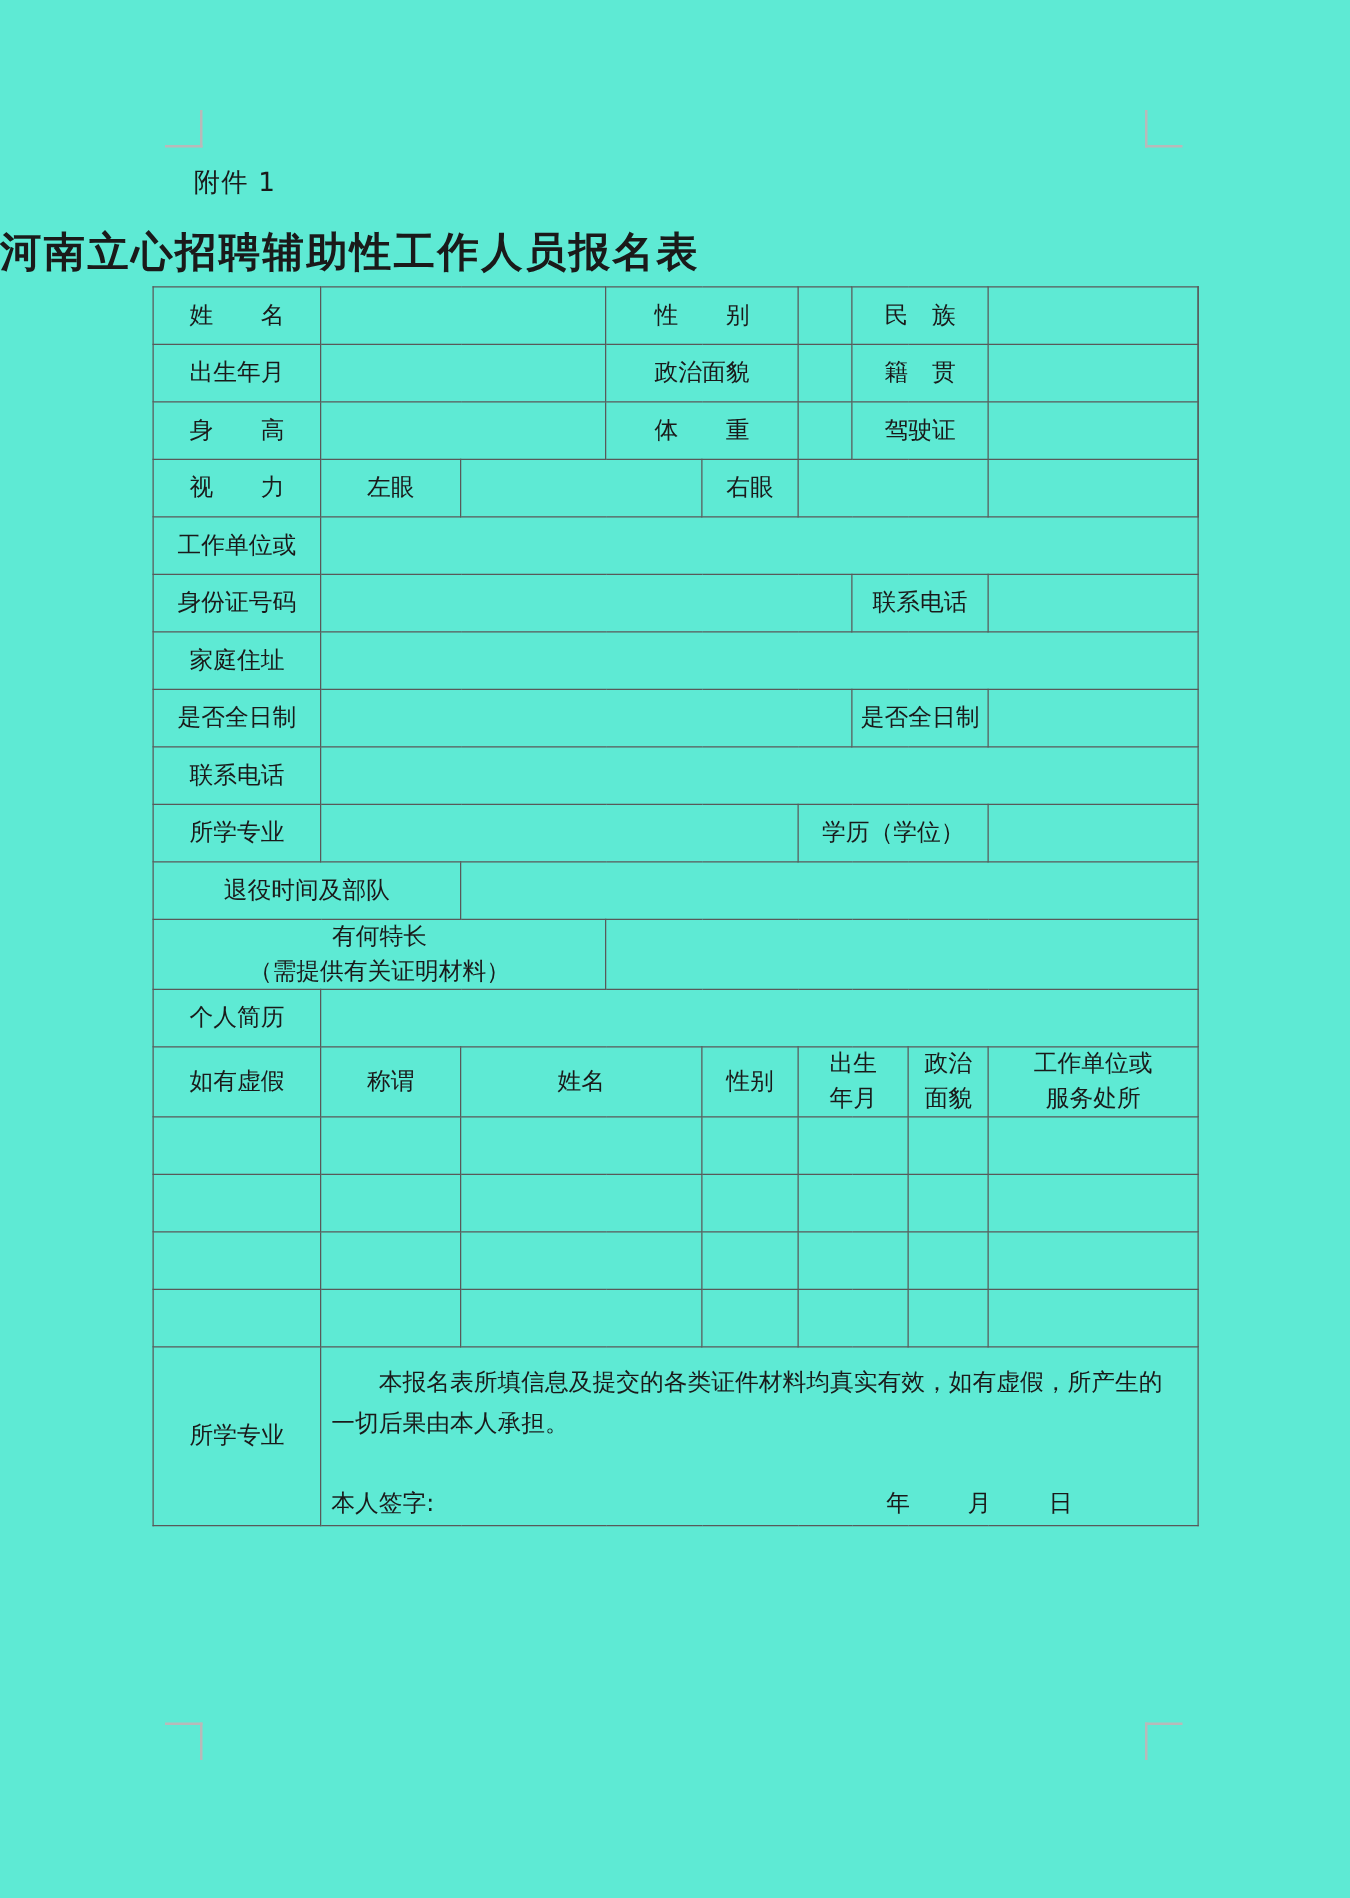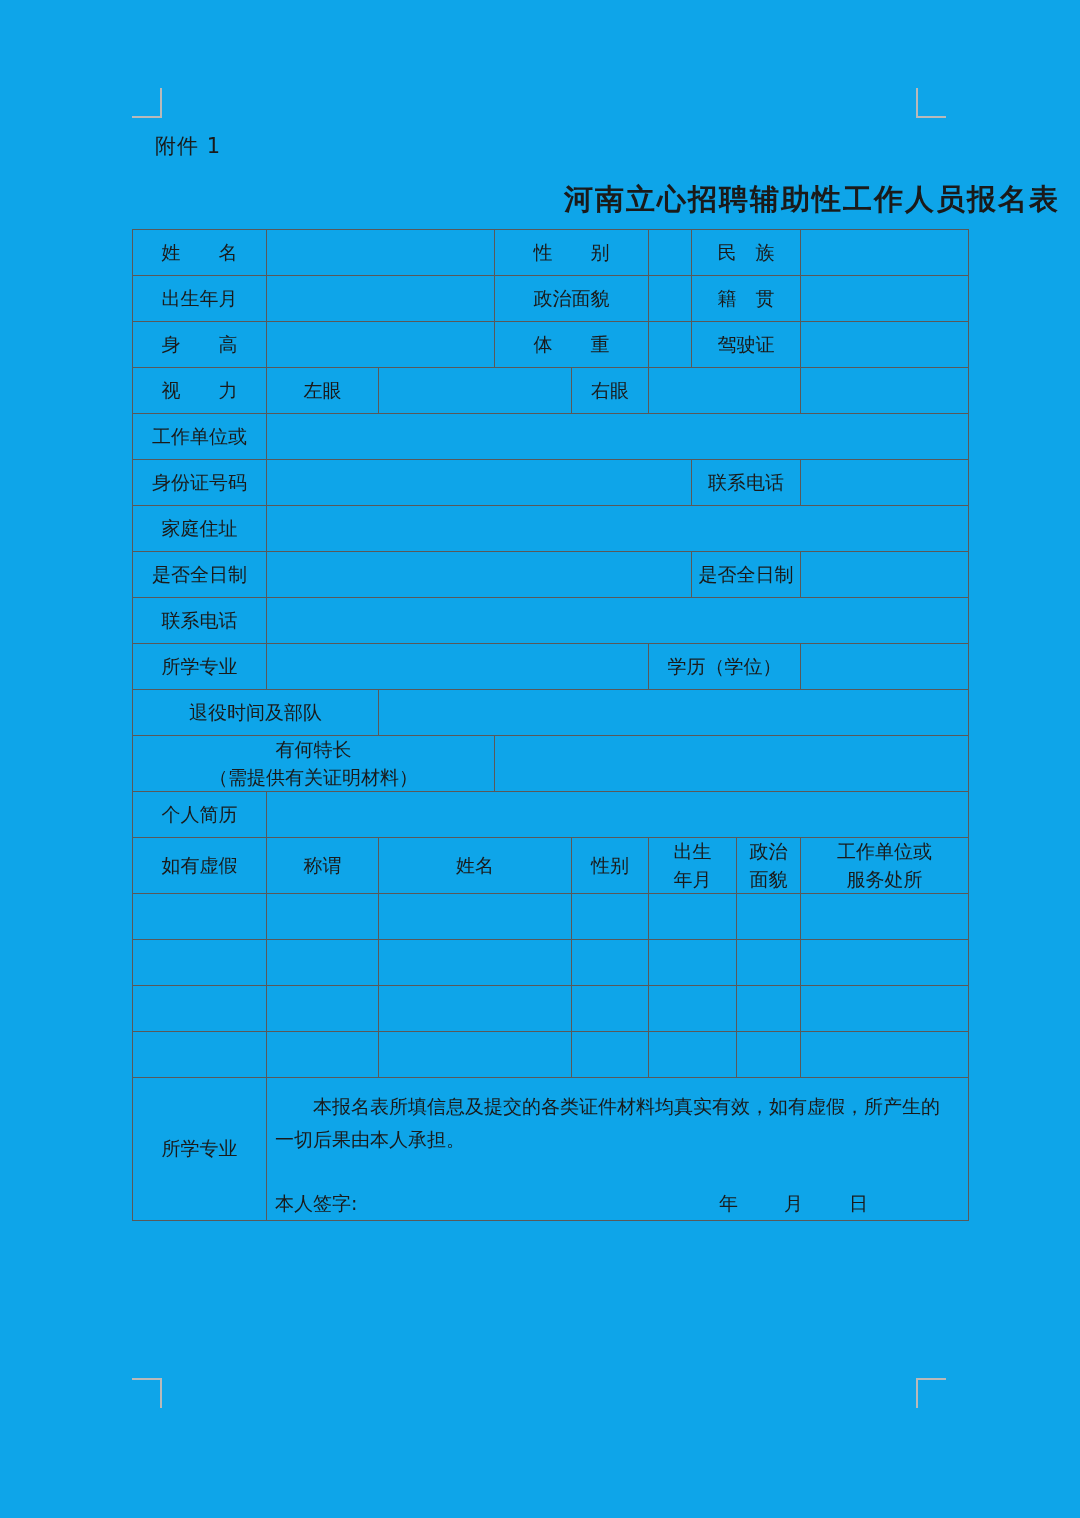--- a/index.html
+++ b/index.html
@@ -15,7 +15,7 @@
     position: relative;
     width: 1080px;
     height: 1518px;
-    background: #0ea5e9;
+    background: #5eead4;
     overflow: hidden;
   }
 

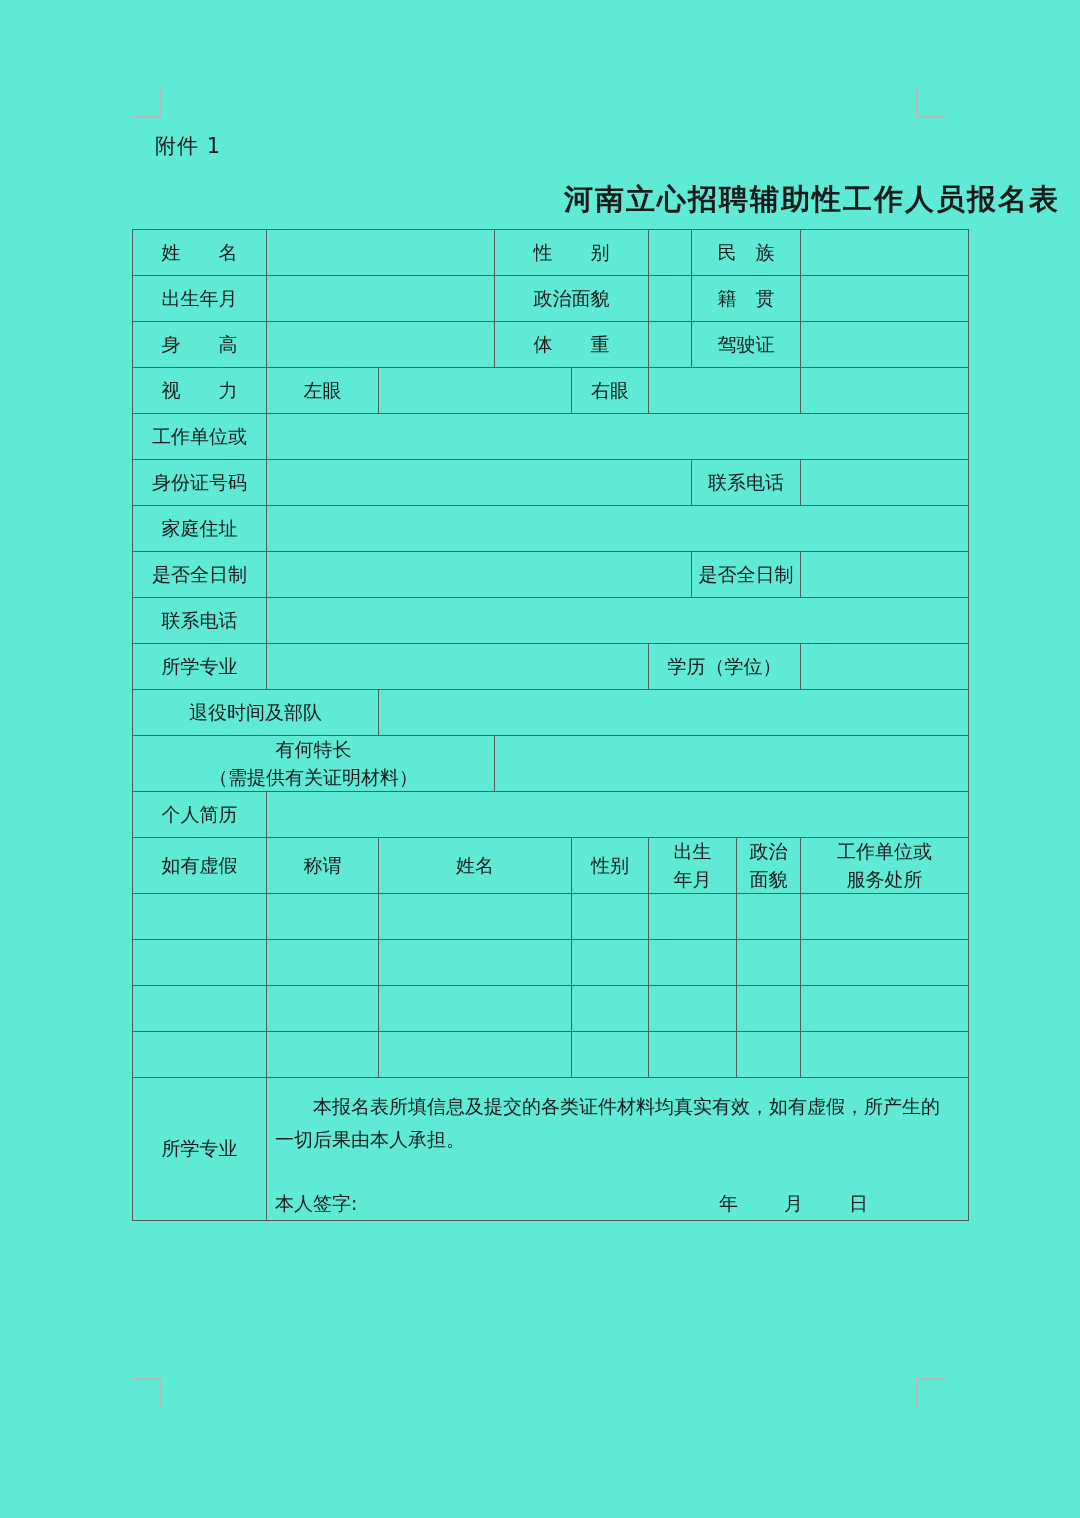--- a/index.html
+++ b/index.html
@@ -57,8 +57,8 @@
     left: 0;
     top: 180px;
     width: 1060px;
-    text-align: right;
-    font-size: 29px;
+    text-align: left;
+    font-size: 33px;
     font-weight: 700;
     letter-spacing: 2px;
   }

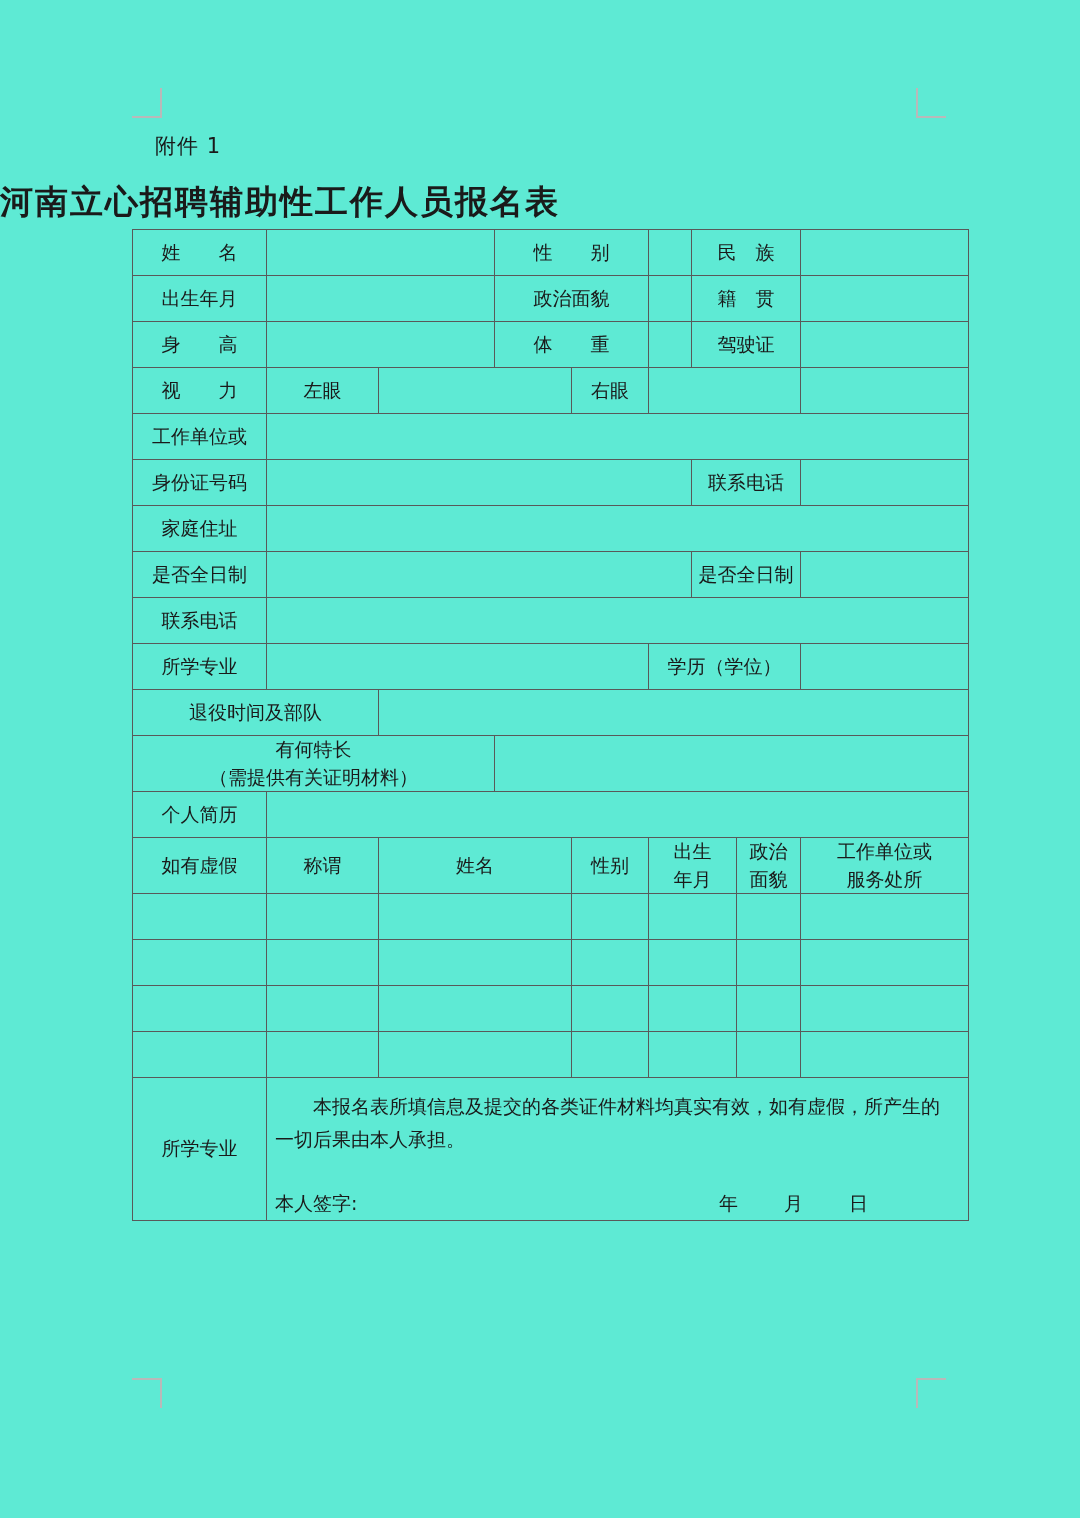--- a/index.html
+++ b/index.html
@@ -66,7 +66,7 @@
   
   .form-wrap {
     position: absolute;
-    left: 132px;
+    left: 122px;
     top: 229px;
     width: 836px;
   }

